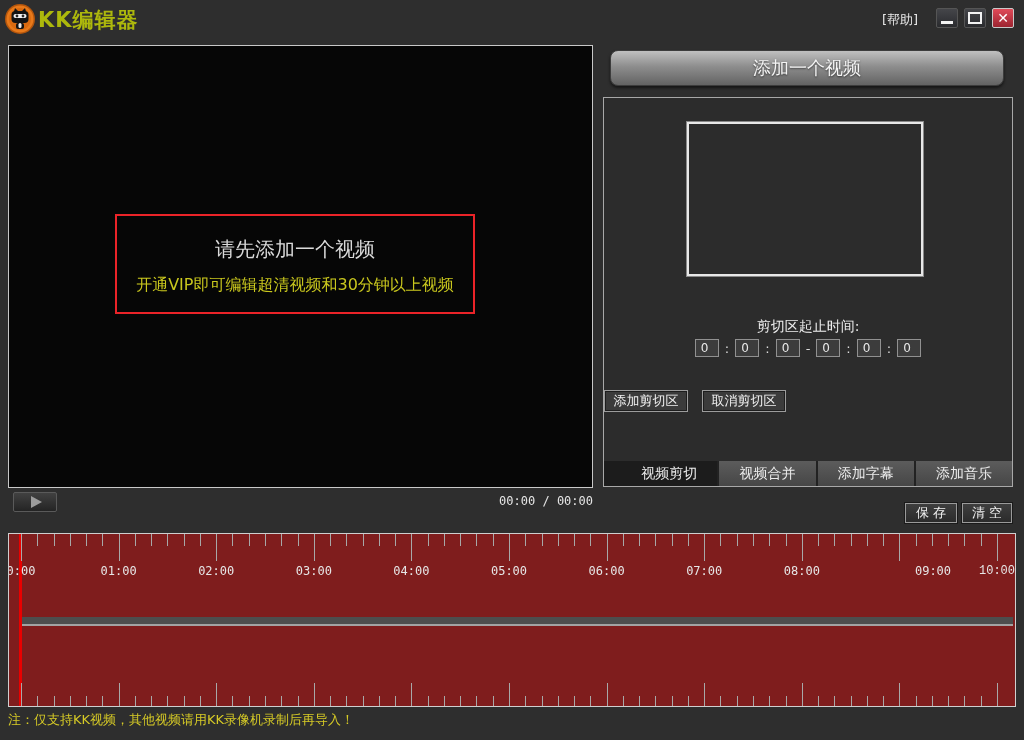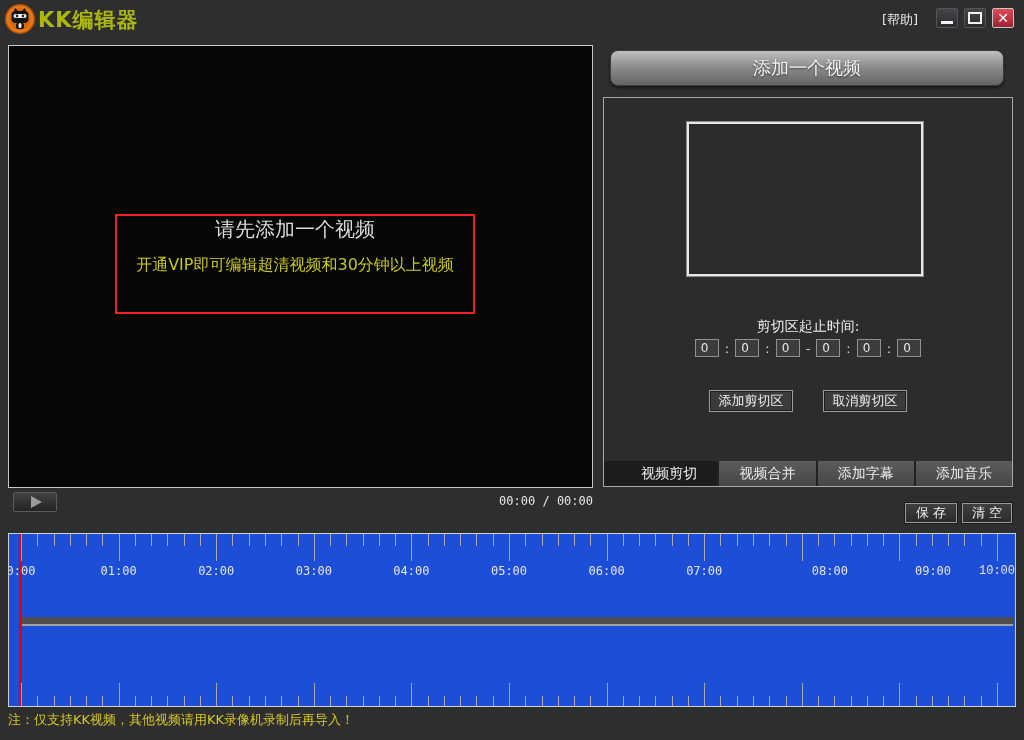--- a/index.html
+++ b/index.html
@@ -28,7 +28,7 @@
   
   .preview{left:8px;top:45px;width:583px;height:441px;background:#060606;border:1px solid #c8c8c8;}
   .msgbox{left:106px;top:168px;width:356px;height:96px;border:2px solid var(--message-border,#ea2328);text-align:center;}
-  .msg1{font-size:20px;color:#dadada;}
+  .msg1{margin-top:20px;font-size:20px;color:#dadada;}
   .msg2{margin-top:12px;font-size:16px;color:var(--vip-text,#c9c71e);}
 
   

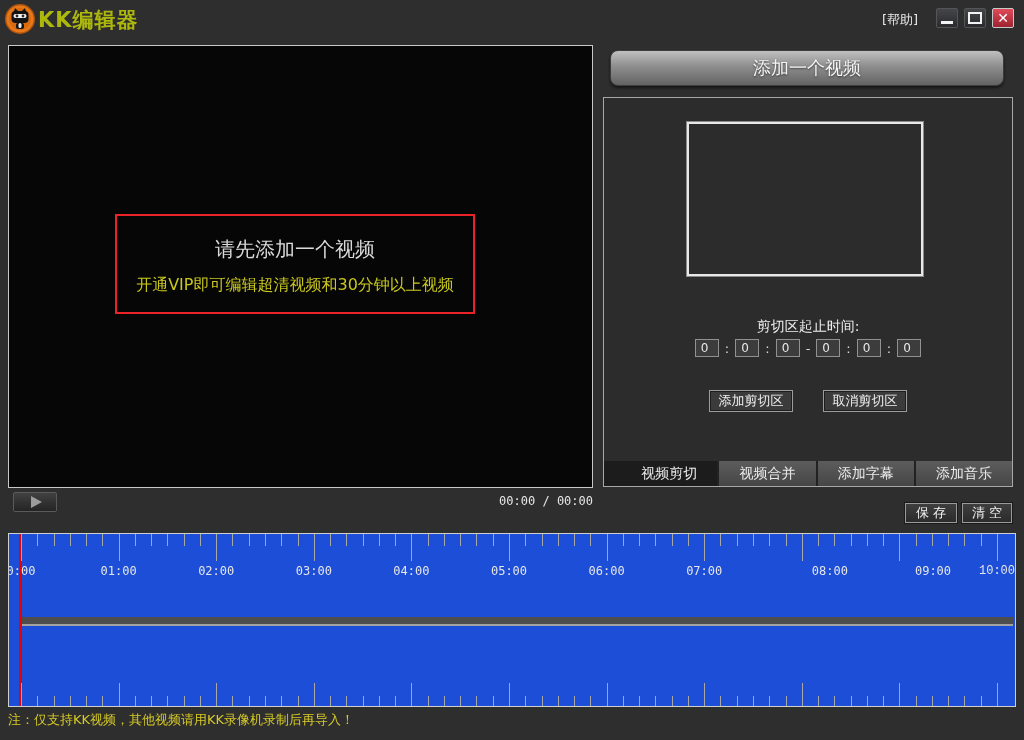--- a/index.html
+++ b/index.html
@@ -51,7 +51,7 @@
   .tfield{width:24px;height:18px;background:#3c3c3c;border:1px solid #919191;color:#e8e8e8;
     font-size:12px;padding:0 0 0 5px;box-sizing:border-box;font-family:inherit;}
   .tsep{color:#dcdcdc;font-size:13px;margin:0 6px;}
-  .cliprow{left:0;top:292px;width:100%;display:flex;justify-content:center;gap:30px;}
+  .cliprow{left:0;top:292px;width:100%;display:flex;gap:14px;}
   .smallbtn{width:84px;height:22px;background:#3b3b3b;border:1px solid #9c9c9c;box-shadow:0 0 0 1px #1d1d1d inset;
     color:#f0f0f0;font-size:13px;display:flex;align-items:center;justify-content:center;box-sizing:border-box;}
   .tabs{left:0;bottom:0;width:100%;height:25px;display:flex;background:#1c1c1c;}

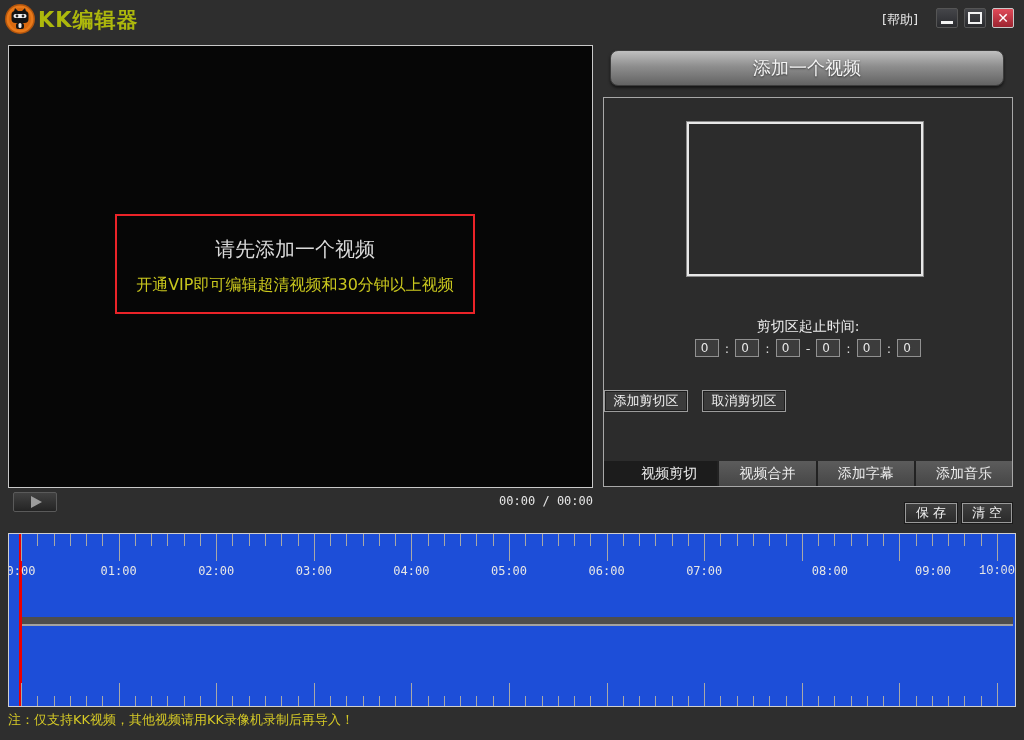--- a/index.html
+++ b/index.html
@@ -67,7 +67,7 @@
   .clear{left:962px;width:50px;}
 
   
-  .timeline{left:8px;top:533px;width:1006px;height:172px;background:#1d4ed8;border:1px solid #cfcfcf;overflow:hidden;}
+  .timeline{left:8px;top:533px;width:1006px;height:172px;background:#7f1d1d;border:1px solid #cfcfcf;overflow:hidden;}
   .tick{position:absolute;width:1px;background:#a8a8a8;}
   .tick.top{top:0;}
   .tick.top.major{height:27px;}

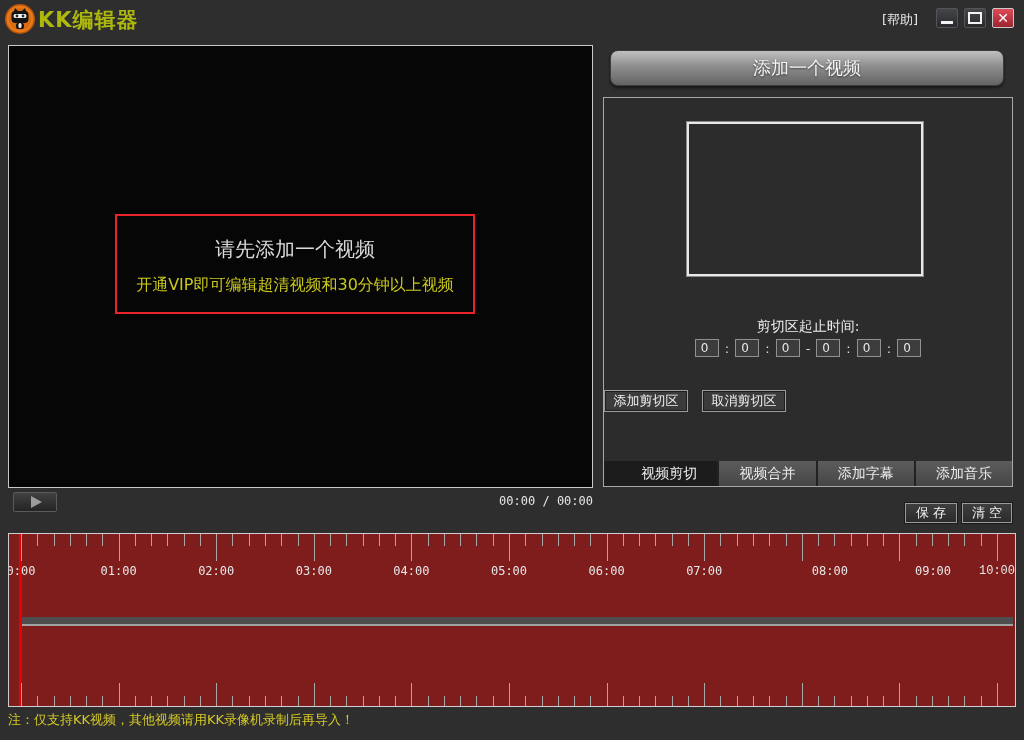--- a/index.html
+++ b/index.html
@@ -268,7 +268,7 @@
     <div class="tick bottom minor" style="left: 776.533px;"></div>
     <div class="tick top major" style="left: 792.8px;"></div>
     <div class="tick bottom major" style="left: 792.8px;"></div>
-    <div class="tick-label" style="left: 792.8px; margin-left: 28px;">08:00</div>
+    <div class="tick-label" style="left: 792.8px;">08:00</div>
     <div class="tick top minor" style="left: 809.067px;"></div>
     <div class="tick bottom minor" style="left: 809.067px;"></div>
     <div class="tick top minor" style="left: 825.333px;"></div>

